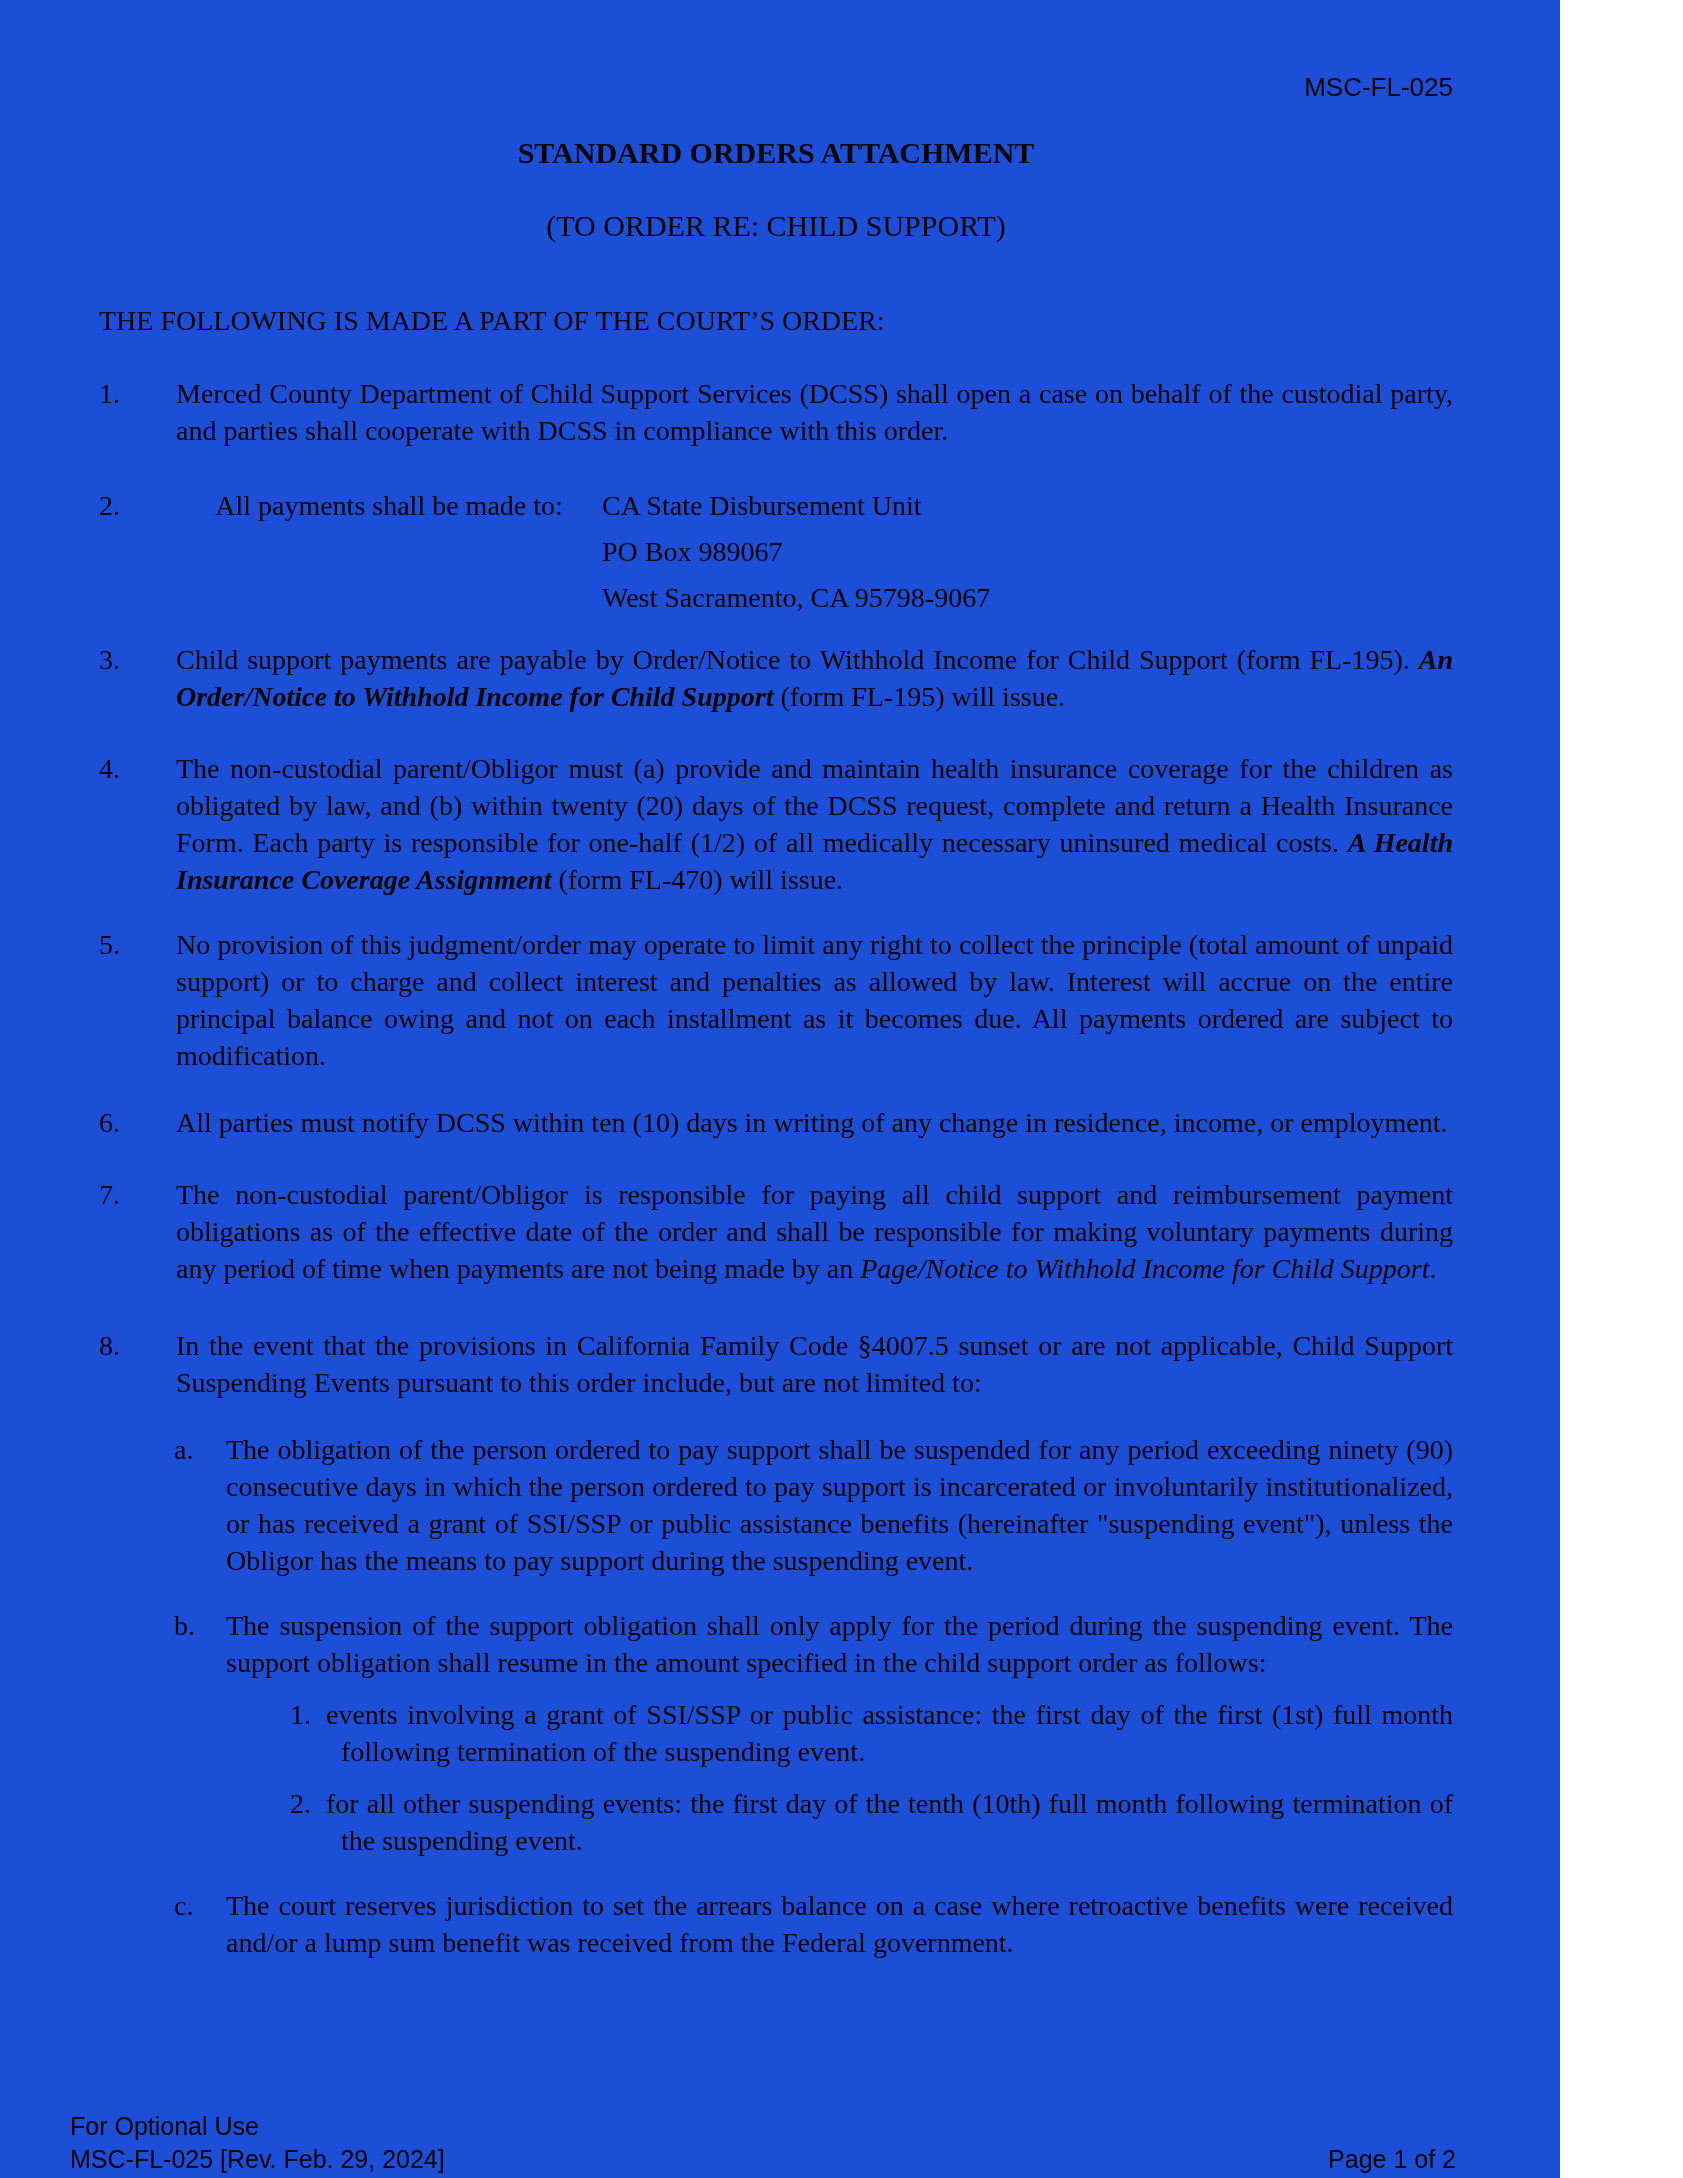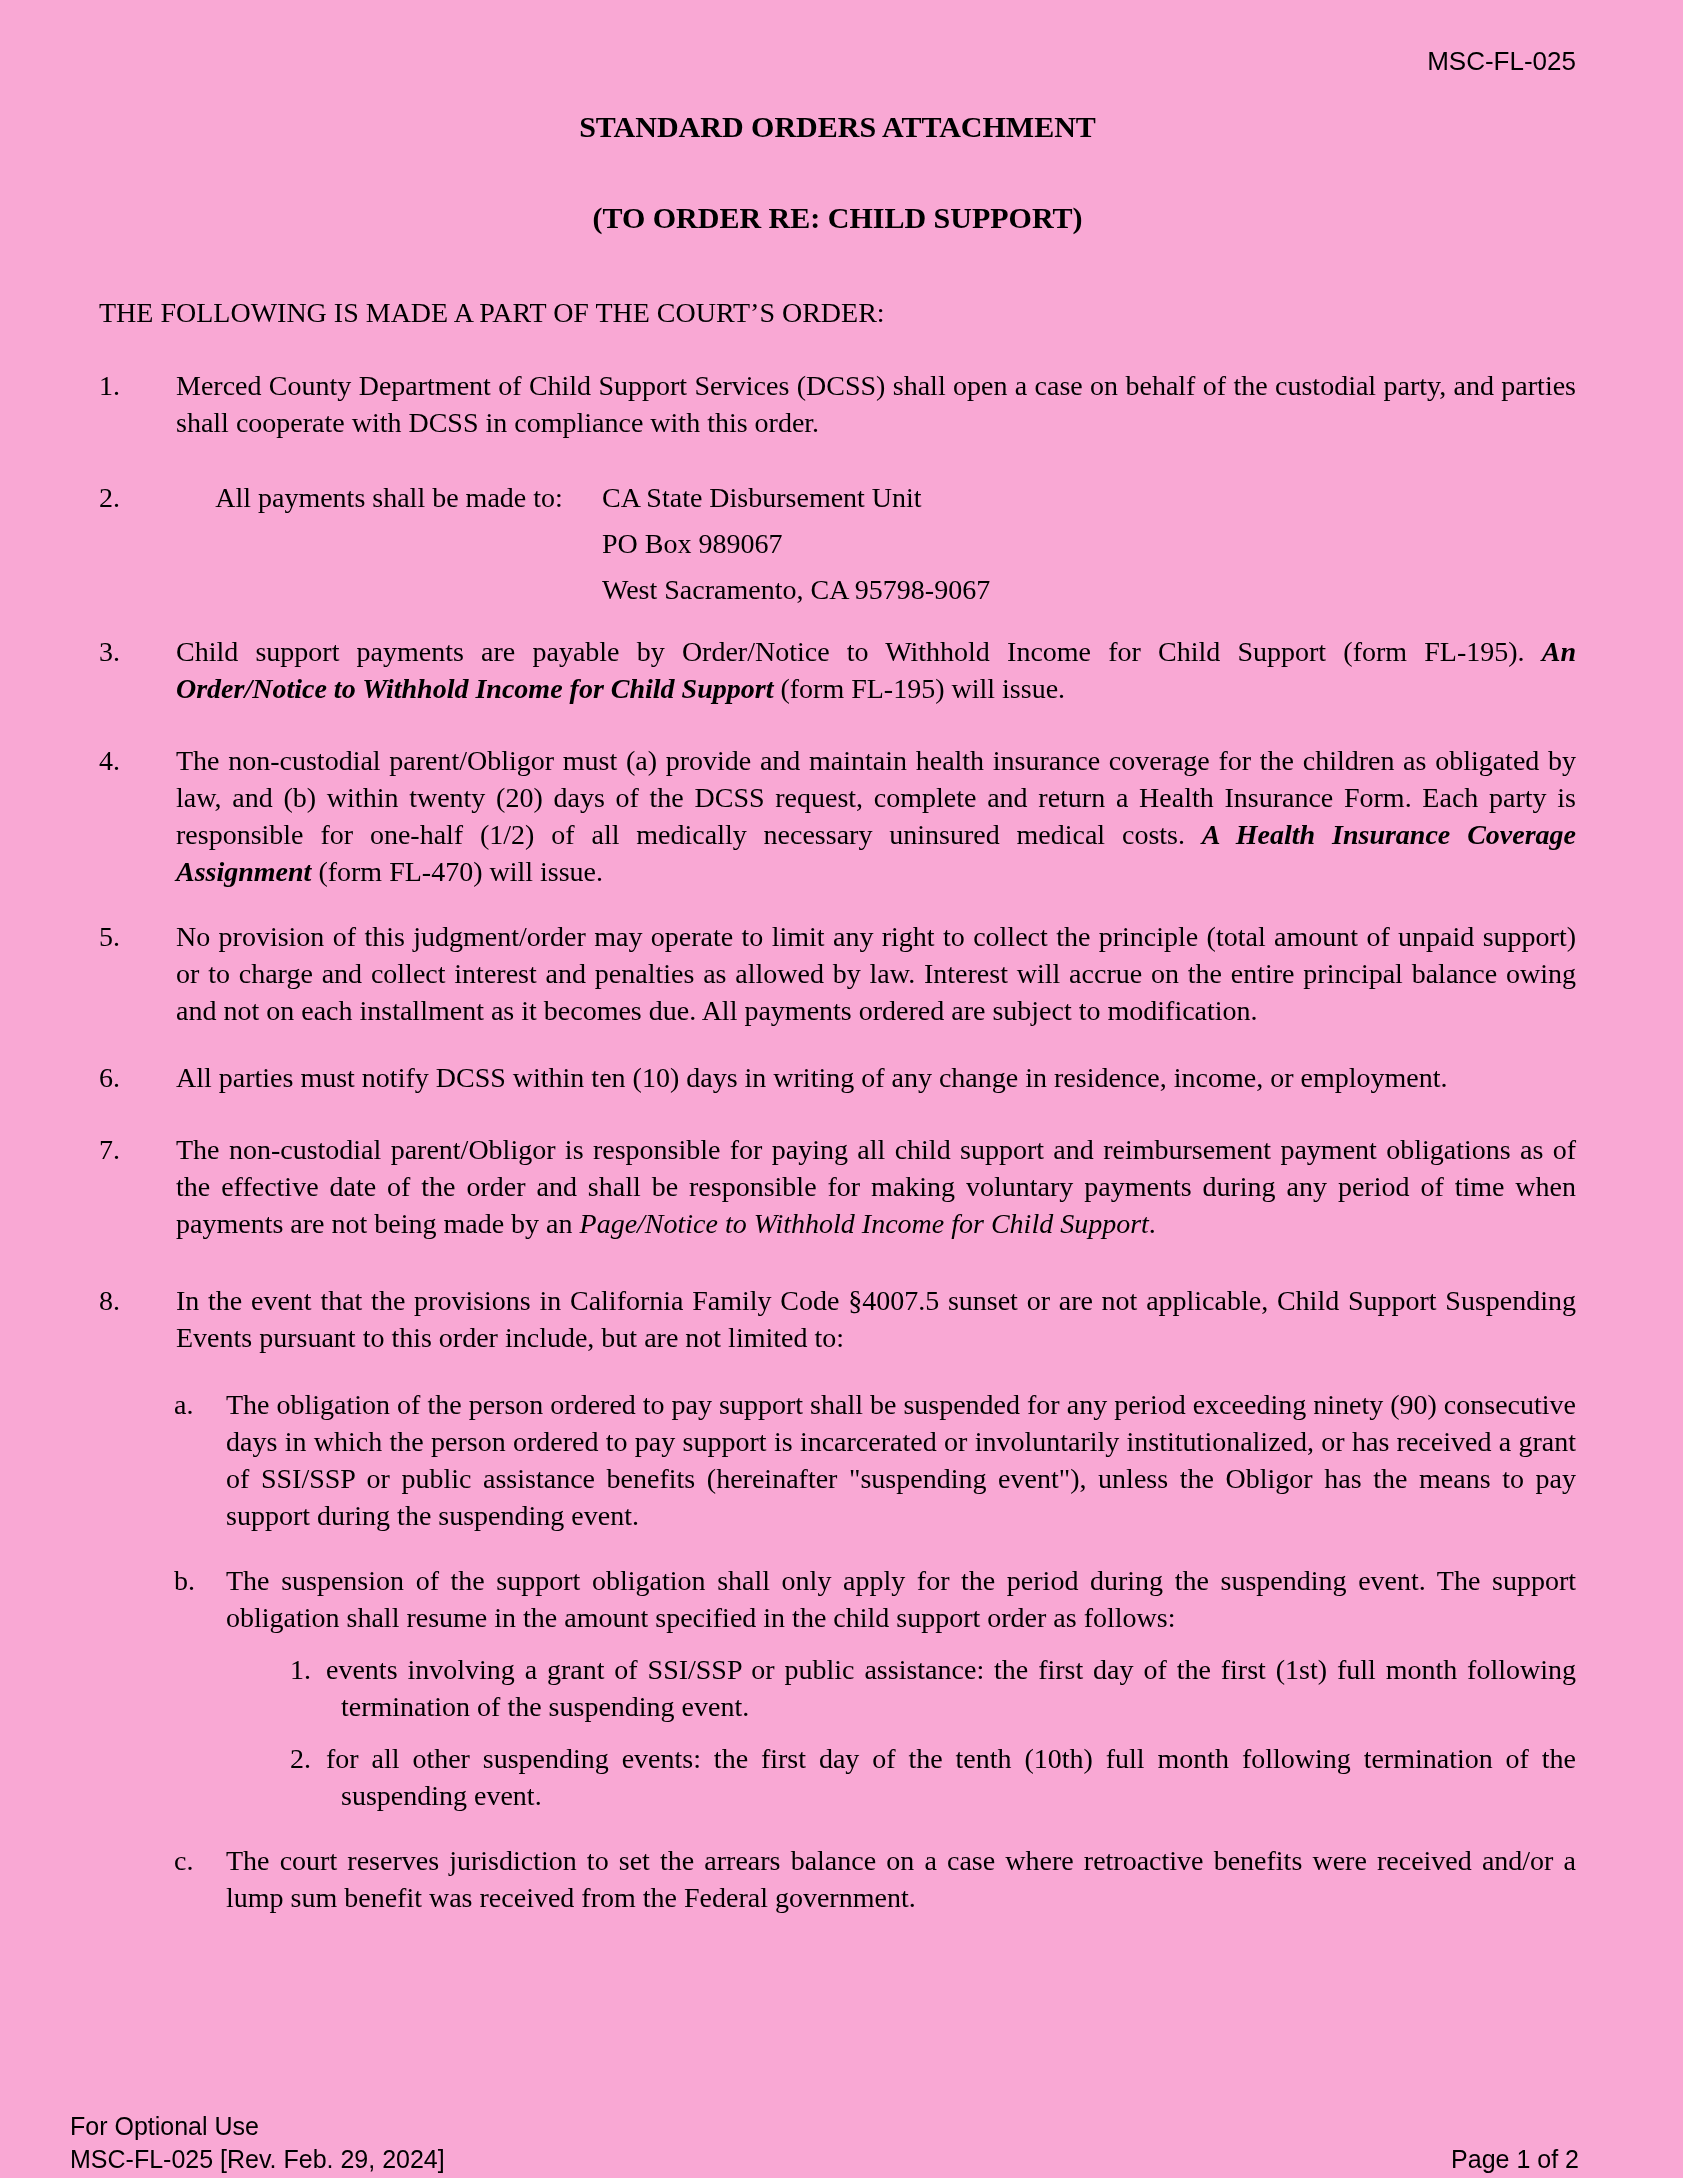--- a/index.html
+++ b/index.html
@@ -5,15 +5,15 @@
   html, body { margin: 0; padding: 0; background: #ffffff; }
   .page {
     position: relative;
-    width: 1683px;
+    width: 1560px;
     height: 2178px;
     box-sizing: border-box;
-    background: #f9a8d4;
+    background: #1d4ed8;
     color: #000000;
     font-family: "Liberation Serif", "DejaVu Serif", serif;
     font-size: 28px;
     line-height: 37px;
-    padding: 46px 107px 0 99px;
+    padding: 72px 107px 0 99px;
     overflow: hidden;
   }
   .form-number {

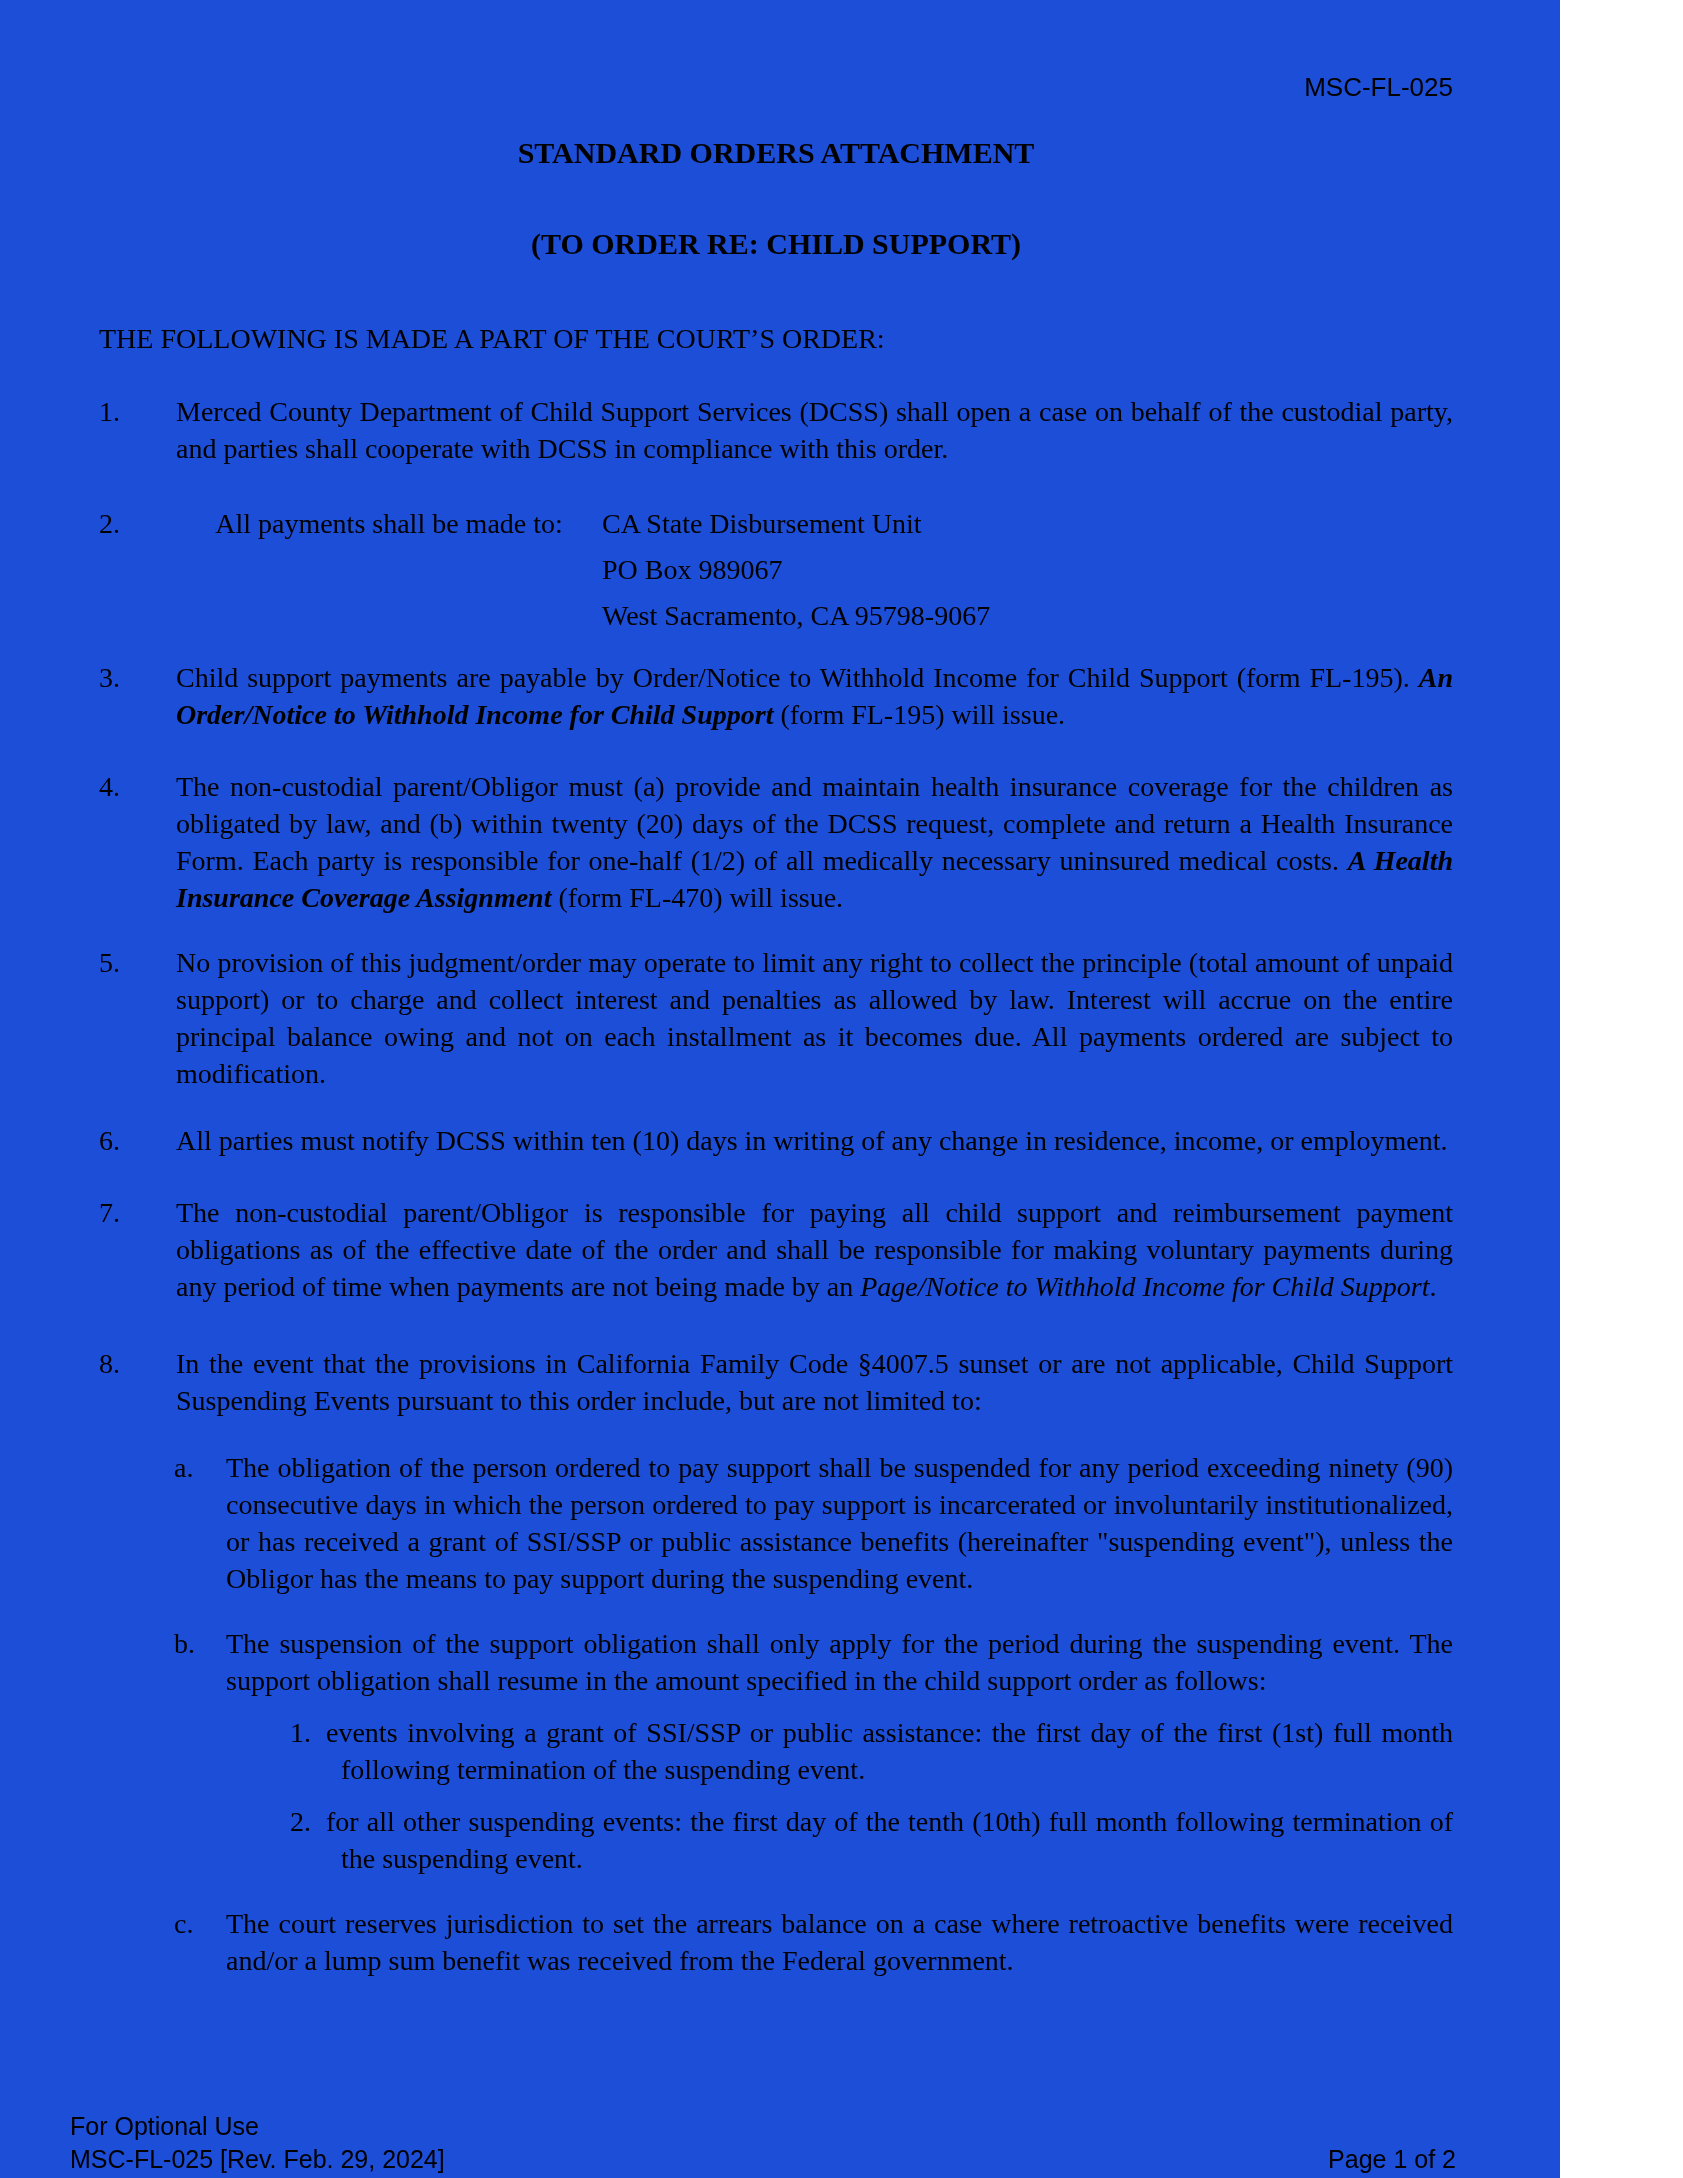--- a/index.html
+++ b/index.html
@@ -30,9 +30,9 @@
   }
   .doc-subtitle {
     text-align: center;
-    font-weight: bold;
+    font-weight: normal;
     font-size: 30px;
-    margin-top: 54px;
+    margin-top: 36px;
   }
   .intro { margin-top: 58px; }
 

